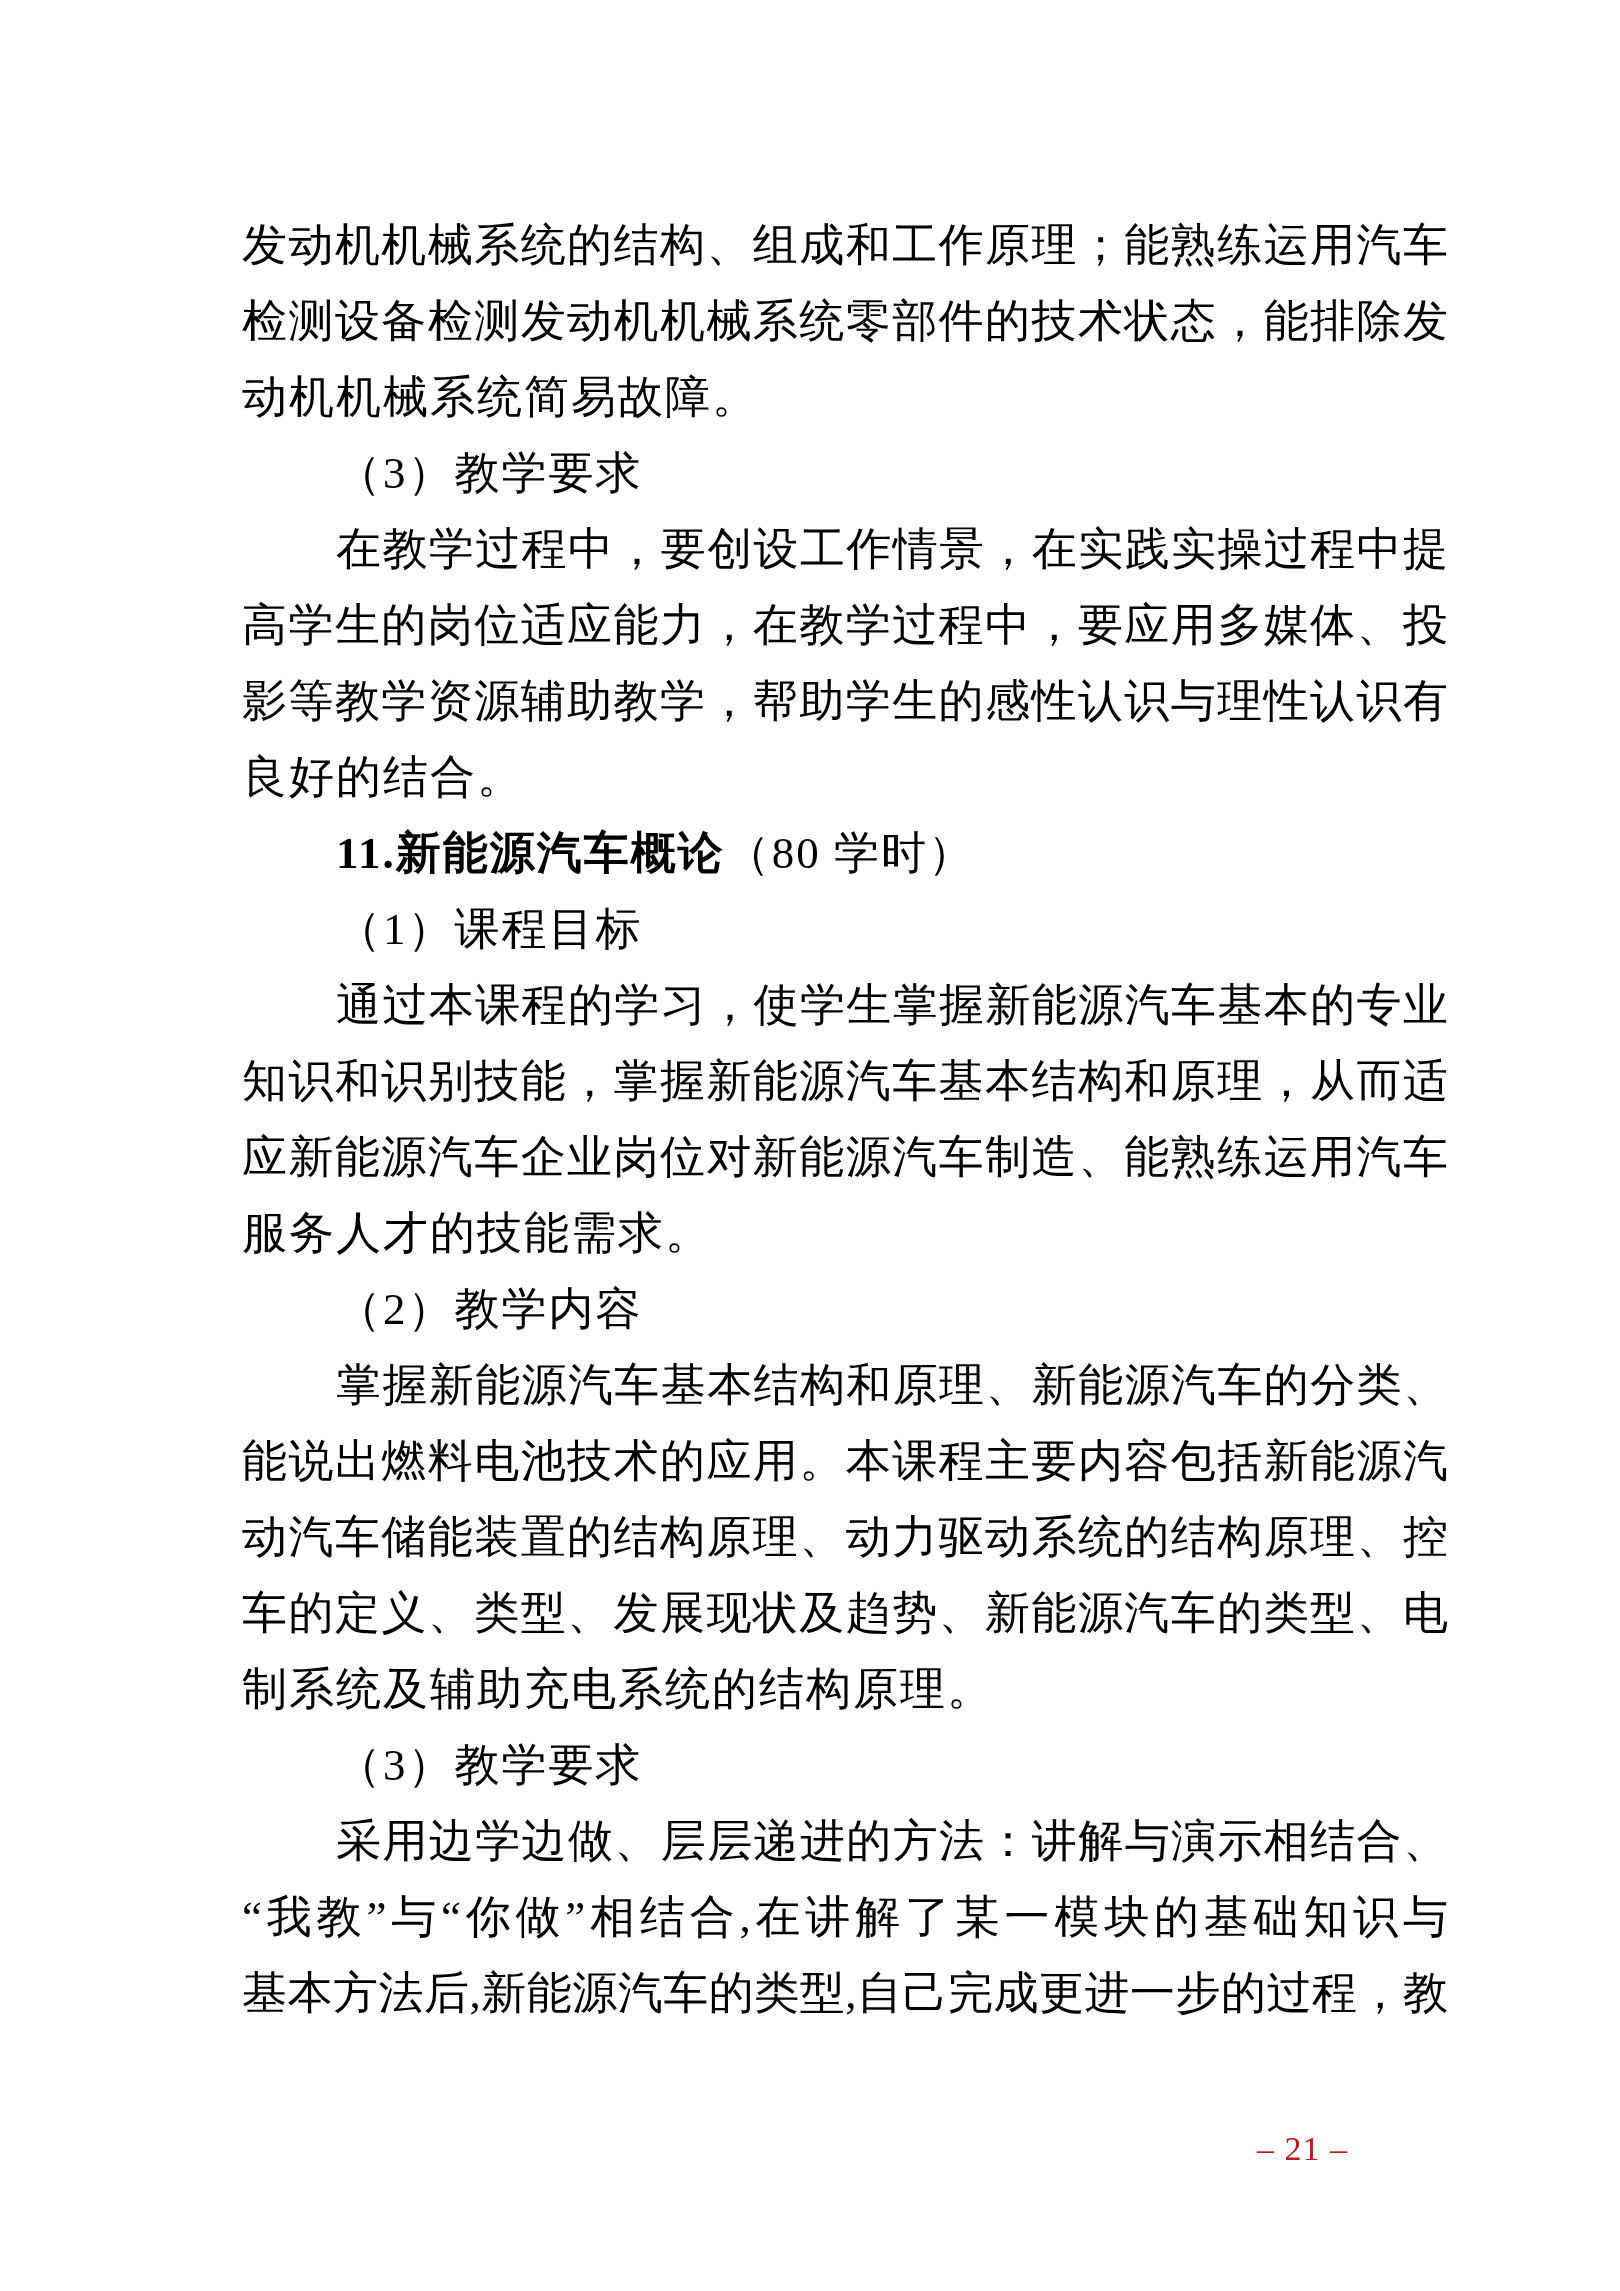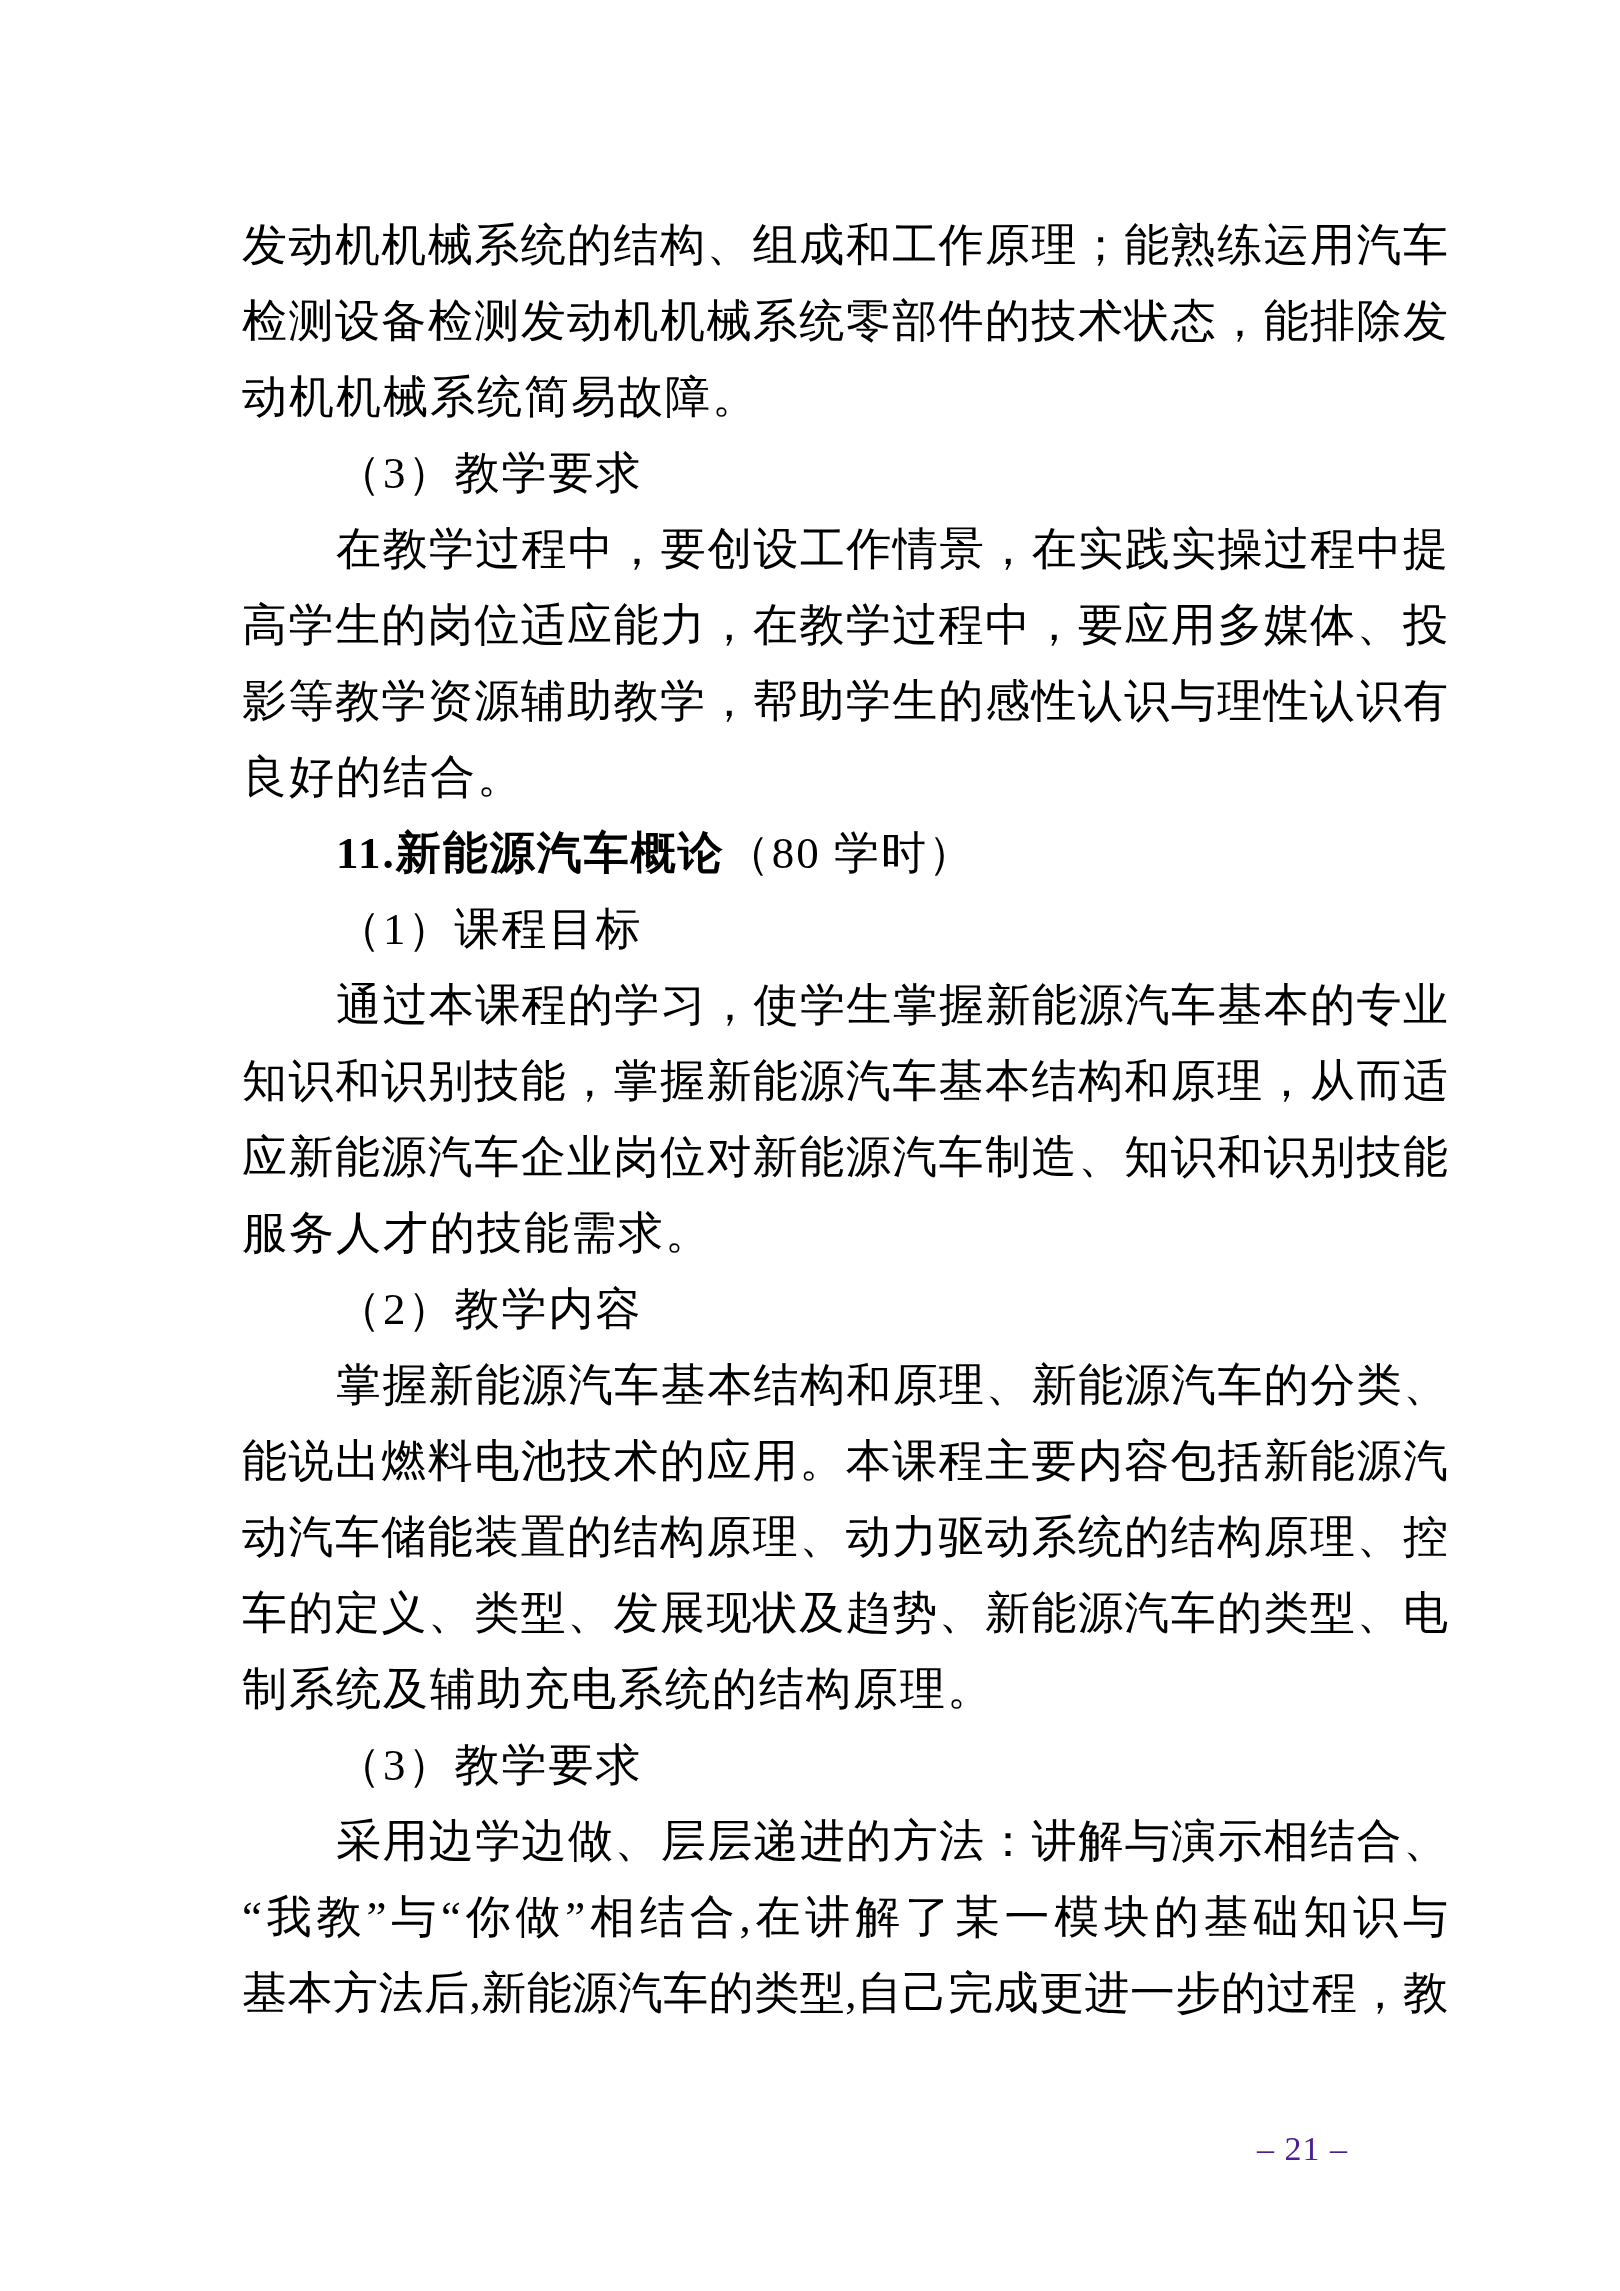--- a/index.html
+++ b/index.html
@@ -83,7 +83,7 @@
       <div class="line label">（1）课程目标</div>
       <div class="line first-full">通过本课程的学习，使学生掌握新能源汽车基本的专业</div>
       <div class="line full">知识和识别技能，掌握新能源汽车基本结构和原理，从而适</div>
-      <div class="line full">应新能源汽车企业岗位对新能源汽车制造、知识和识别技能</div>
+      <div class="line full">应新能源汽车企业岗位对新能源汽车制造、能熟练运用汽车</div>
       <div class="line end">服务人才的技能需求。</div>
       <div class="line label">（2）教学内容</div>
       <div class="line first-full">掌握新能源汽车基本结构和原理、新能源汽车的分类、</div>

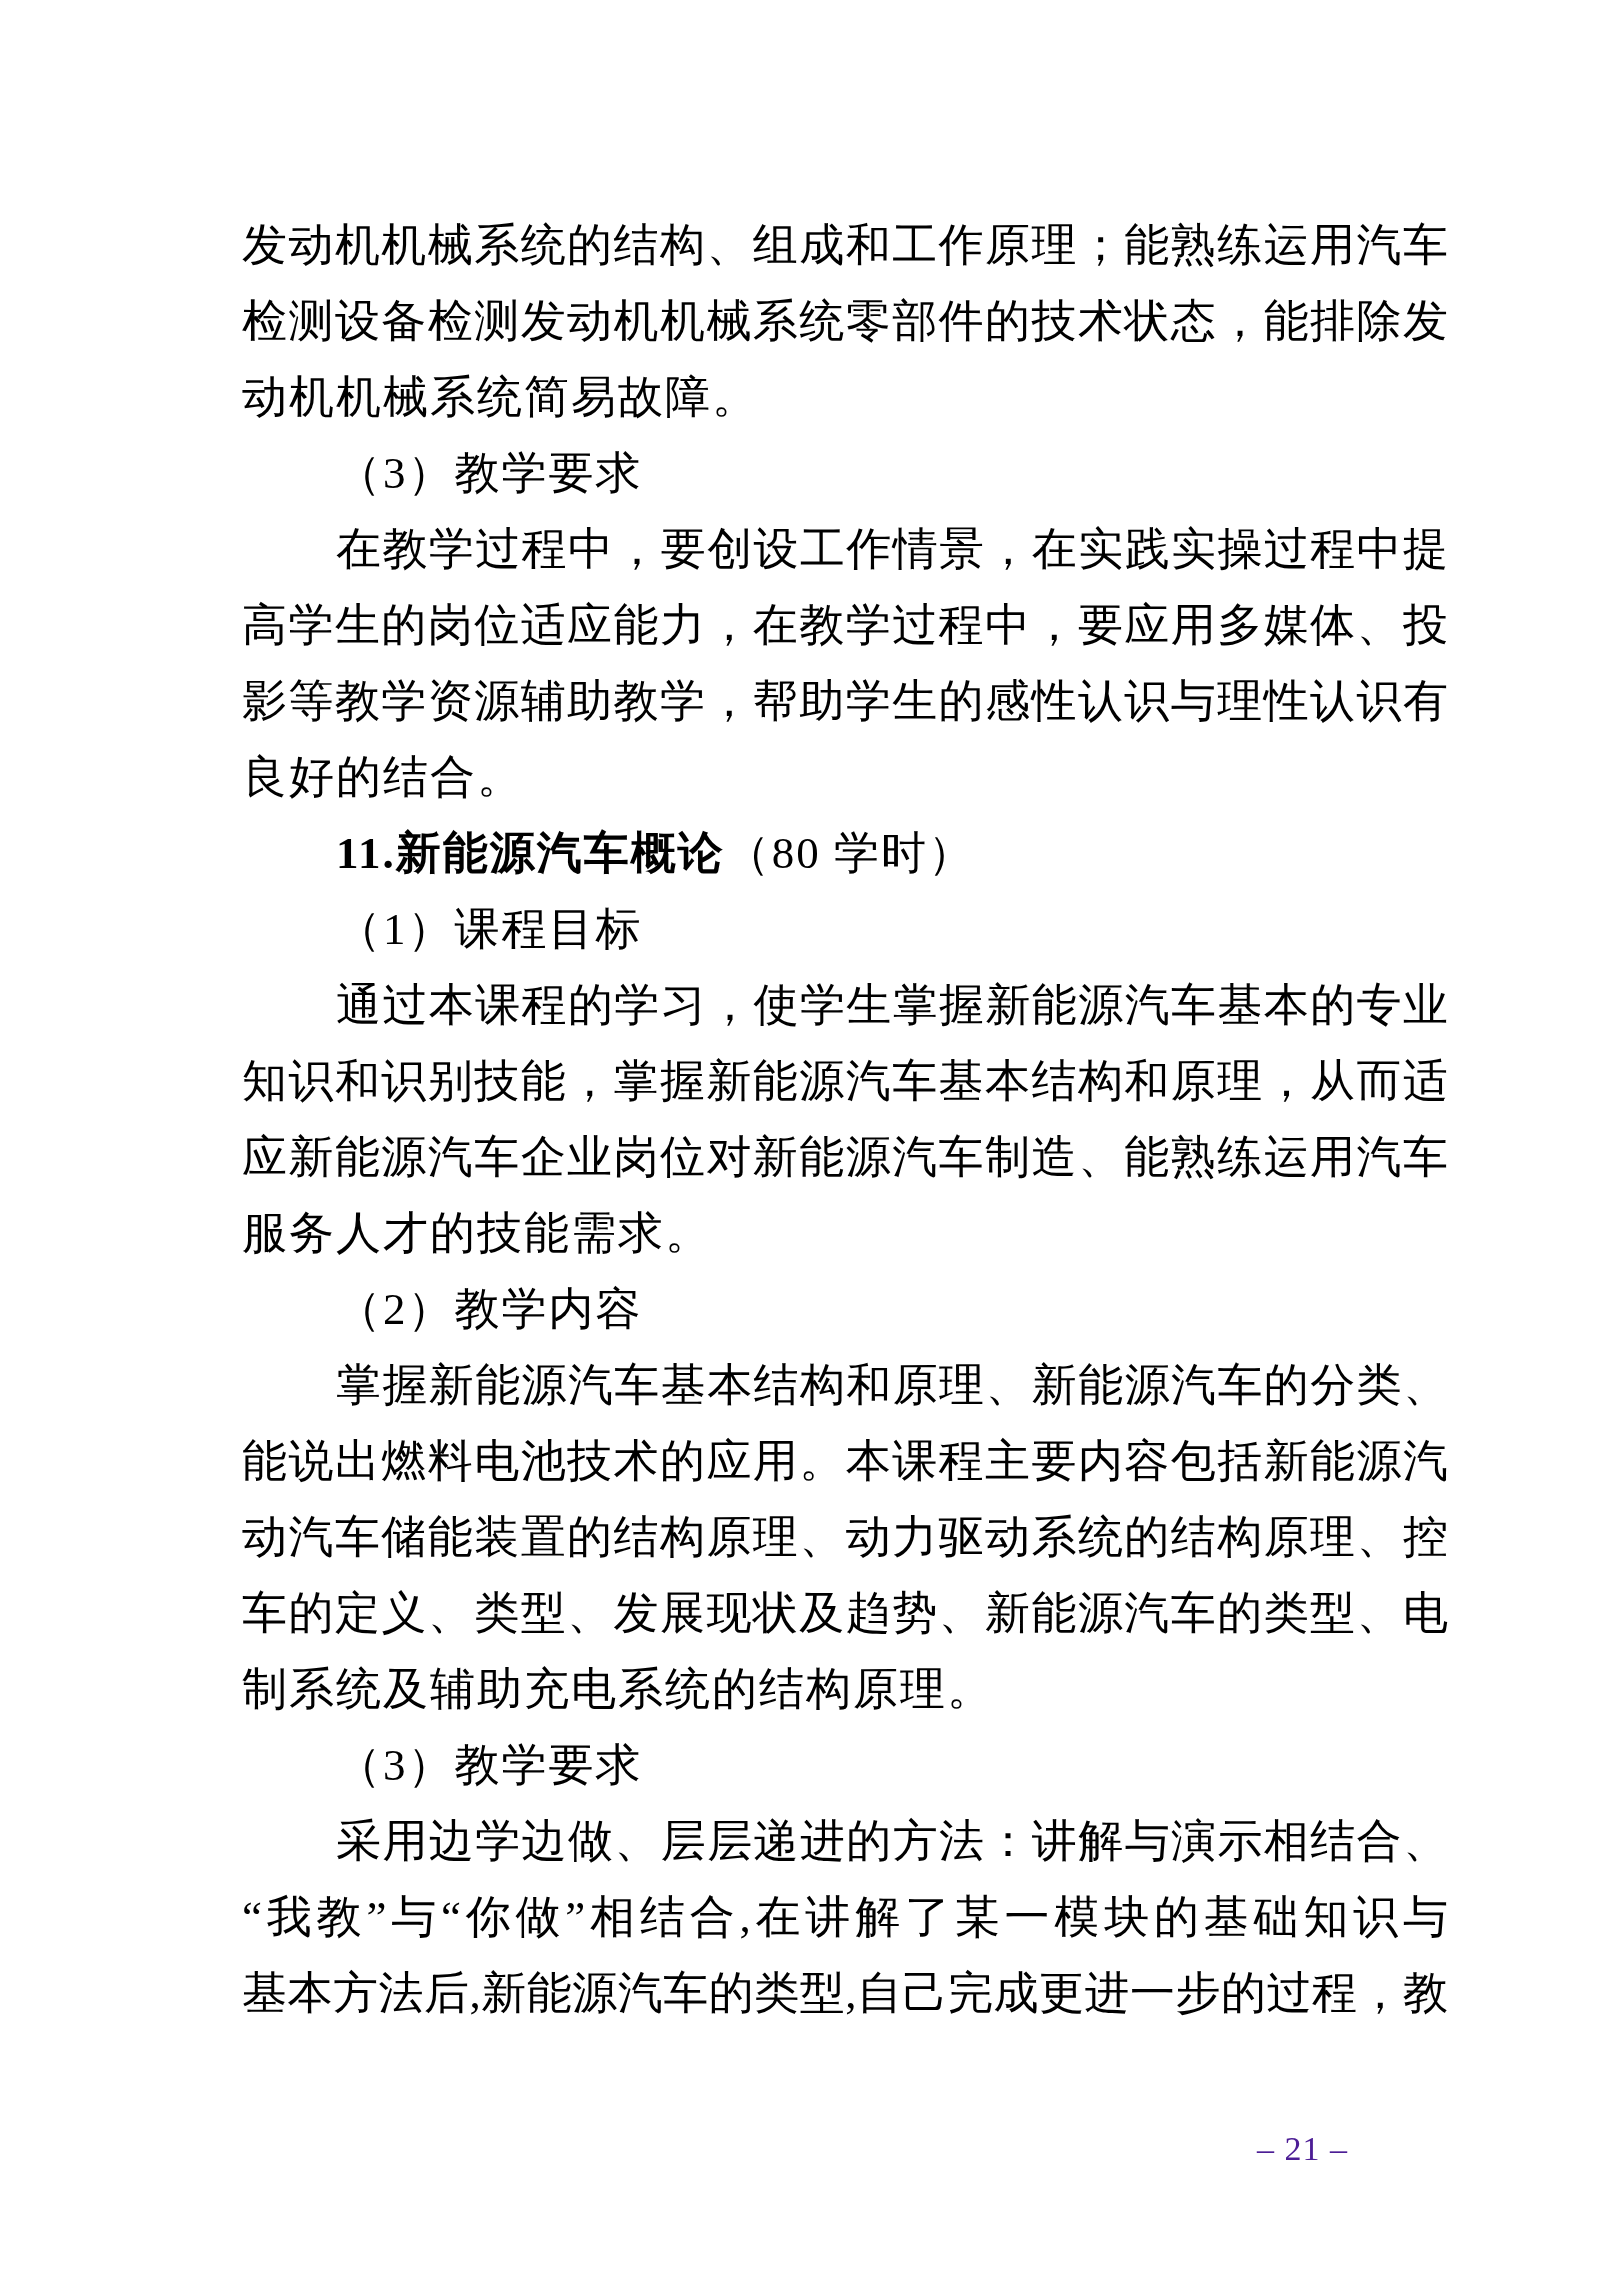--- a/index.html
+++ b/index.html
@@ -62,7 +62,7 @@
     font-size: 34px;
     line-height: 39px;
     letter-spacing: 1px;
-    color: #4c1d95;
+    color: #b91c1c;
     font-family: "Liberation Serif", serif;
   }
 </style>

